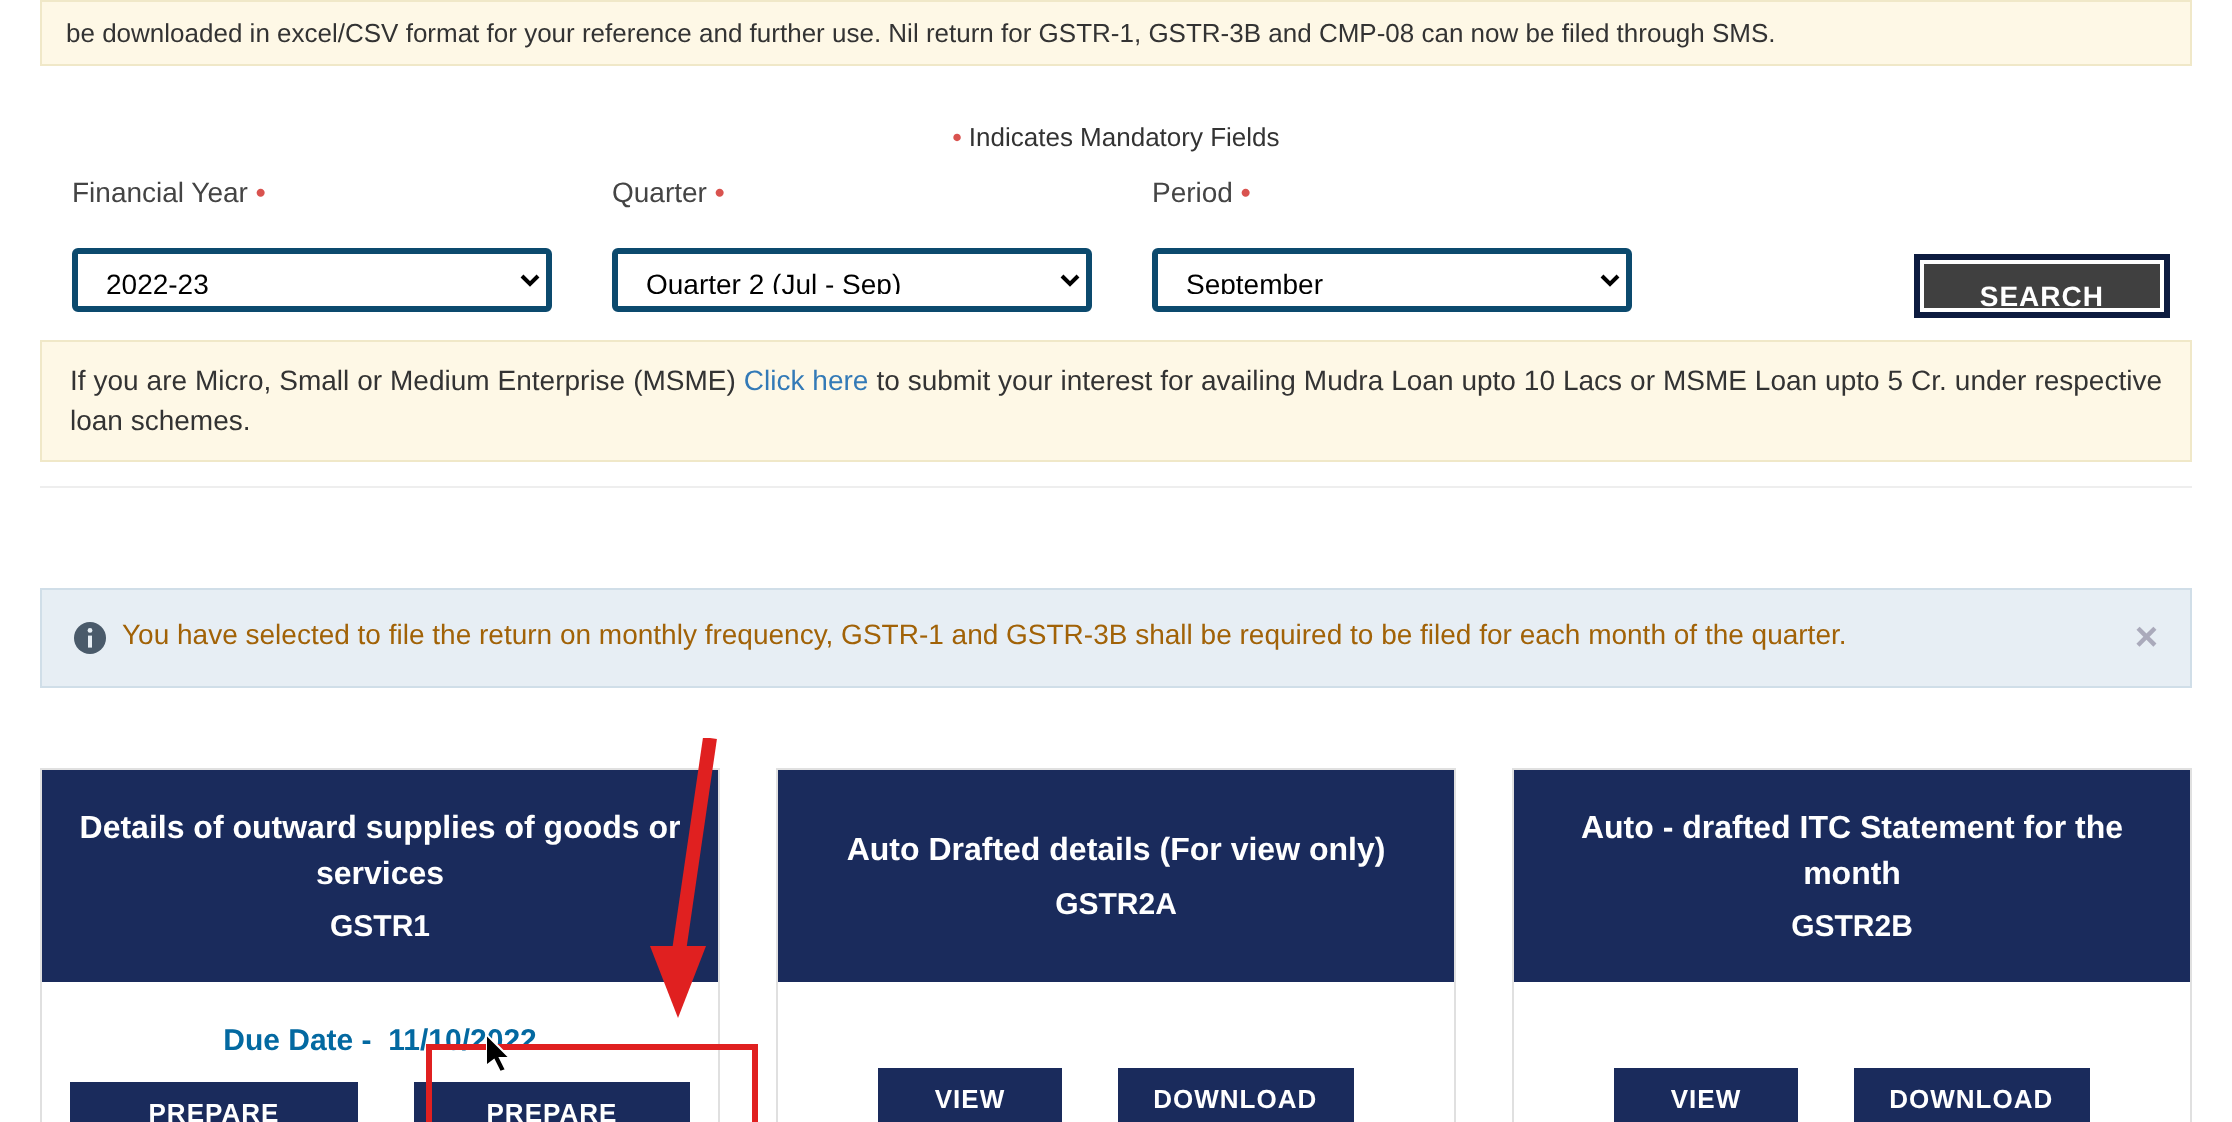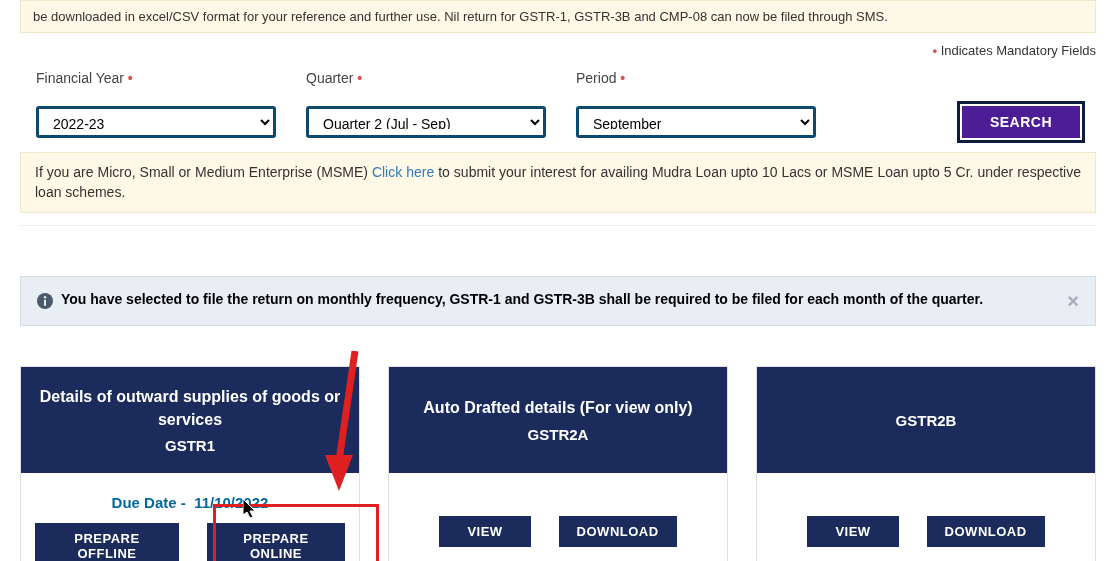--- a/index.html
+++ b/index.html
@@ -14,7 +14,7 @@
       background: #fef8e6;
       border: 1px solid #f0e8c8;
       padding: 8px 12px;
-      margin-bottom: 6px;
+      margin-bottom: 24px;
       color: #333;
       font-size: 13px;
     }

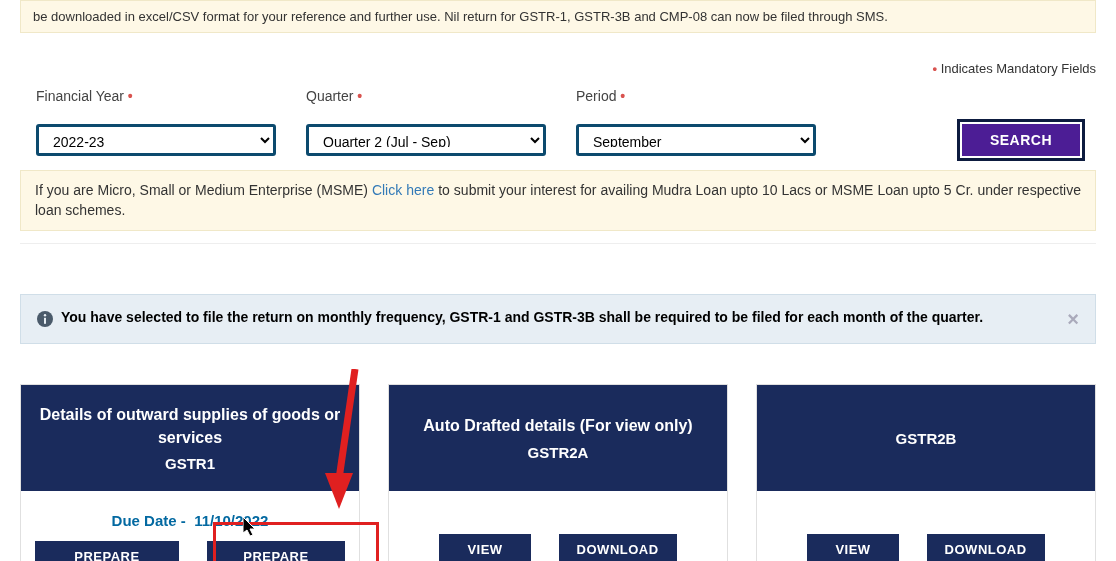--- a/index.html
+++ b/index.html
@@ -19,7 +19,7 @@
       font-size: 13px;
     }
     .mandatory-indicator {
-      text-align: right;
+      text-align: center;
       font-size: 13px;
       color: #333;
       padding: 4px 0;

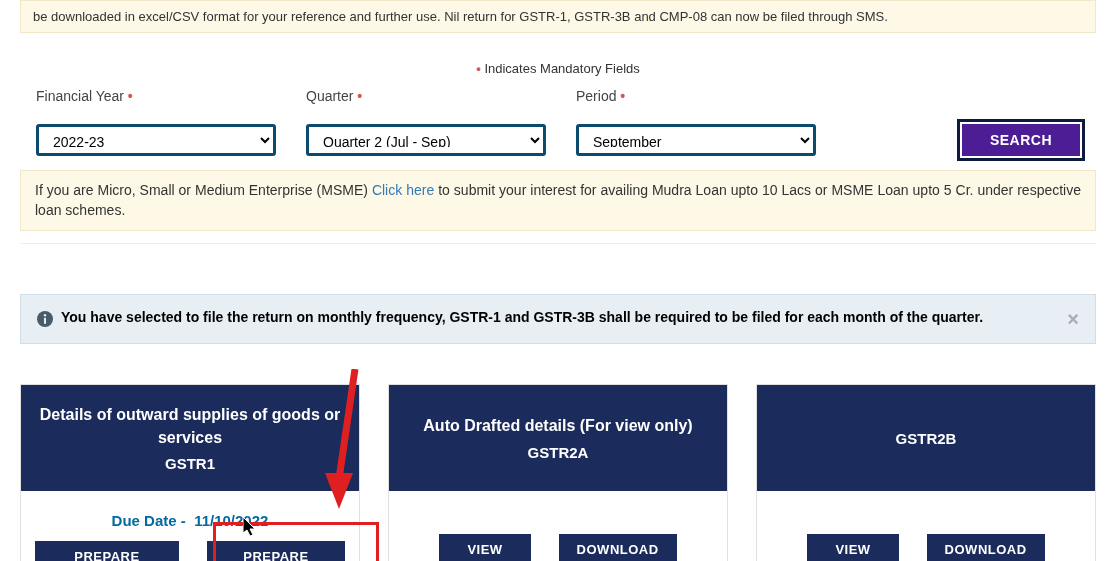--- a/index.html
+++ b/index.html
@@ -53,7 +53,7 @@
       height: 32px;
     }
     .search-btn {
-      background: #4c1d95;
+      background: #404040;
       color: #fff;
       border: none;
       padding: 8px 28px;
@@ -64,7 +64,7 @@
       outline: 3px solid #0d1b3f;
       outline-offset: 2px;
       margin-left: 16px;
-      height: 32px;
+      height: 22px;
     }
     .msme-banner {
       background: #fef8e6;

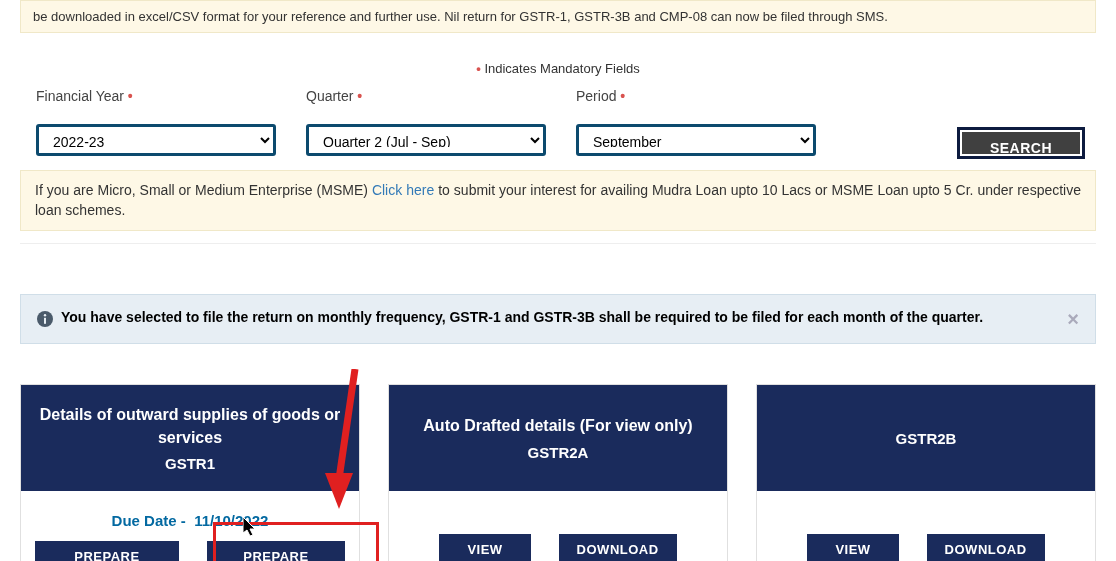--- a/index.html
+++ b/index.html
@@ -96,10 +96,9 @@
       margin-top: 2px;
     }
     .info-alert-text {
-      color: #000000;
+      color: #a16207;
       font-size: 14px;
       flex: 1;
-      font-weight: bold;
     }
     .info-close {
       color: #aab;

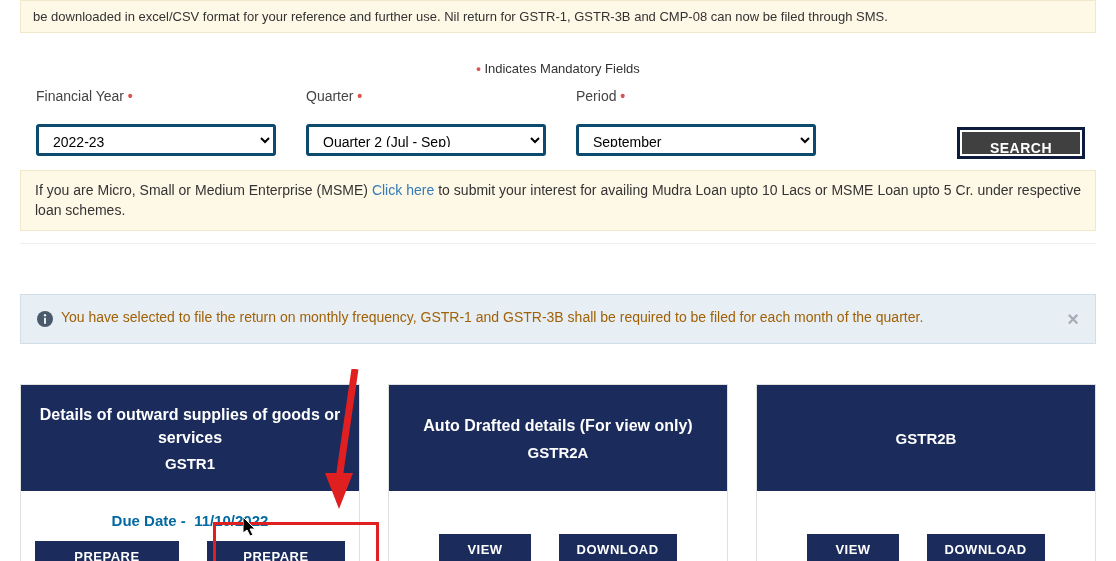--- a/index.html
+++ b/index.html
@@ -306,6 +306,7 @@
 
     <div class="card">
       <div class="card-header">
+        <div class="card-title">Auto - drafted ITC Statement for the month</div>
         <div class="card-subtitle">GSTR2B</div>
       </div>
       <div class="card-body">

